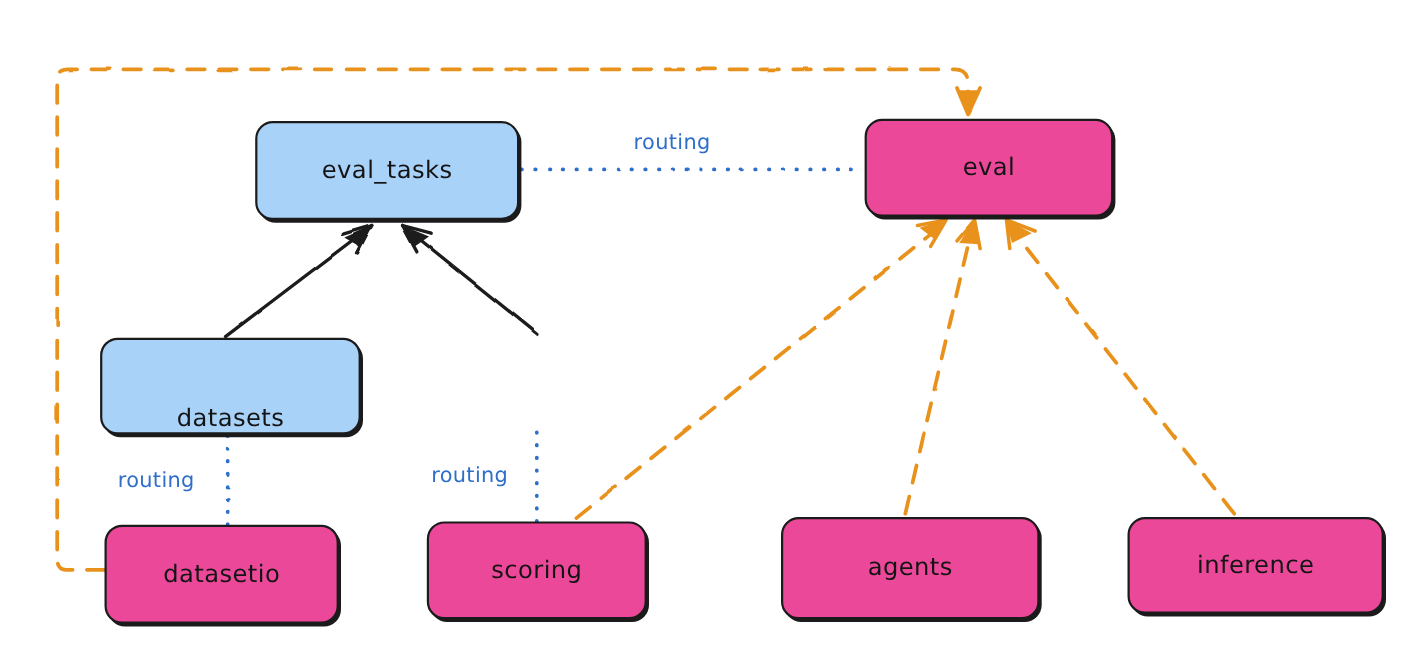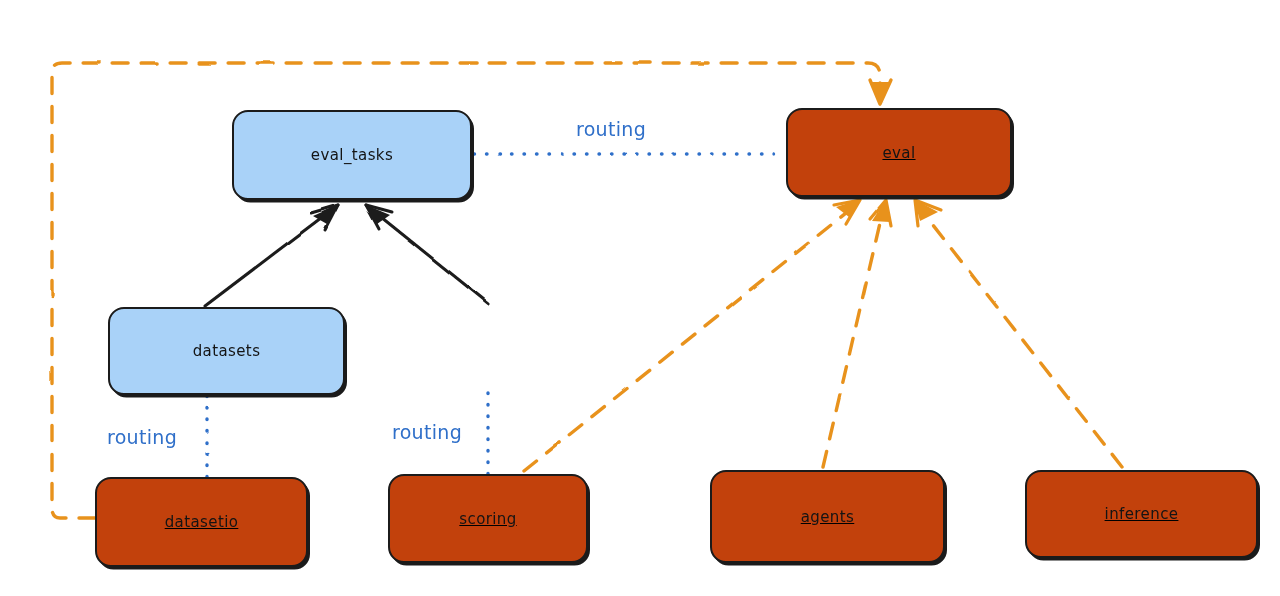--- a/index.html
+++ b/index.html
@@ -42,7 +42,7 @@
   .node.green { background: #c2410c; text-decoration: underline; }
   .node-label {
     font-family: "DejaVu Sans", sans-serif;
-    font-size: 15px;
+    font-size: 22px;
     letter-spacing: 0.4px;
     color: #141414;
     white-space: nowrap;

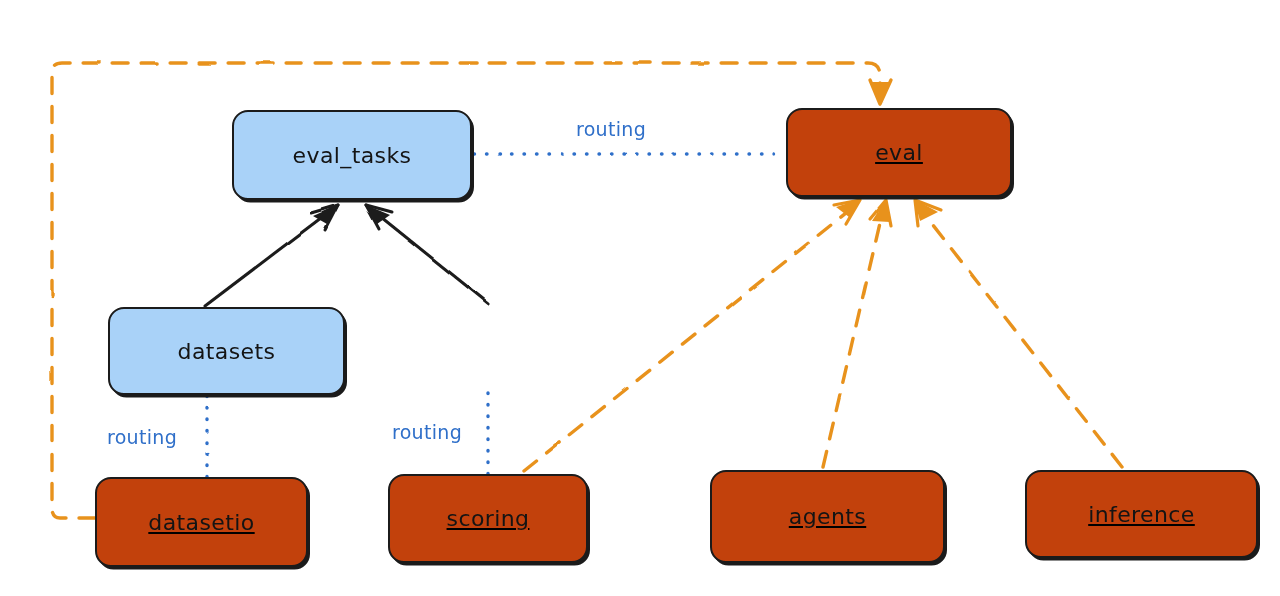--- a/index.html
+++ b/index.html
@@ -39,7 +39,7 @@
     user-select: none;
   }
   .node.blue  { background: #a9d2f8; }
-  .node.green { background: #c2410c; text-decoration: underline; }
+  .node.green { background: #ec4899; }
   .node-label {
     font-family: "DejaVu Sans", sans-serif;
     font-size: 22px;

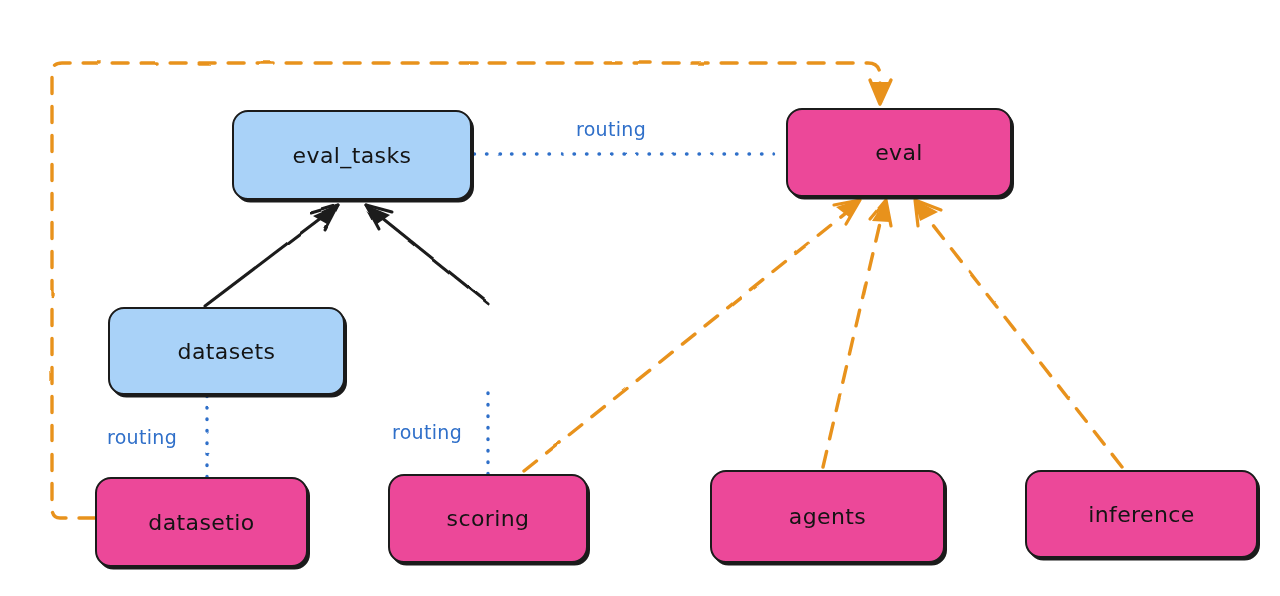--- a/index.html
+++ b/index.html
@@ -130,7 +130,7 @@
   <div class="node green" style="left: 786px; top: 108px; width: 226px; height: 89px;">
     <span class="node-label">eval</span>
   </div>
-  <div class="node blue" style="left: 108px; top: 307px; width: 237px; height: 88px;">
+  <div class="node blue" style="left: 91px; top: 307px; width: 237px; height: 88px; align-items: flex-end;">
     <span class="node-label">datasets</span>
   </div>
   <div class="node green" style="left: 388px; top: 474px; width: 200px; height: 89px;">

